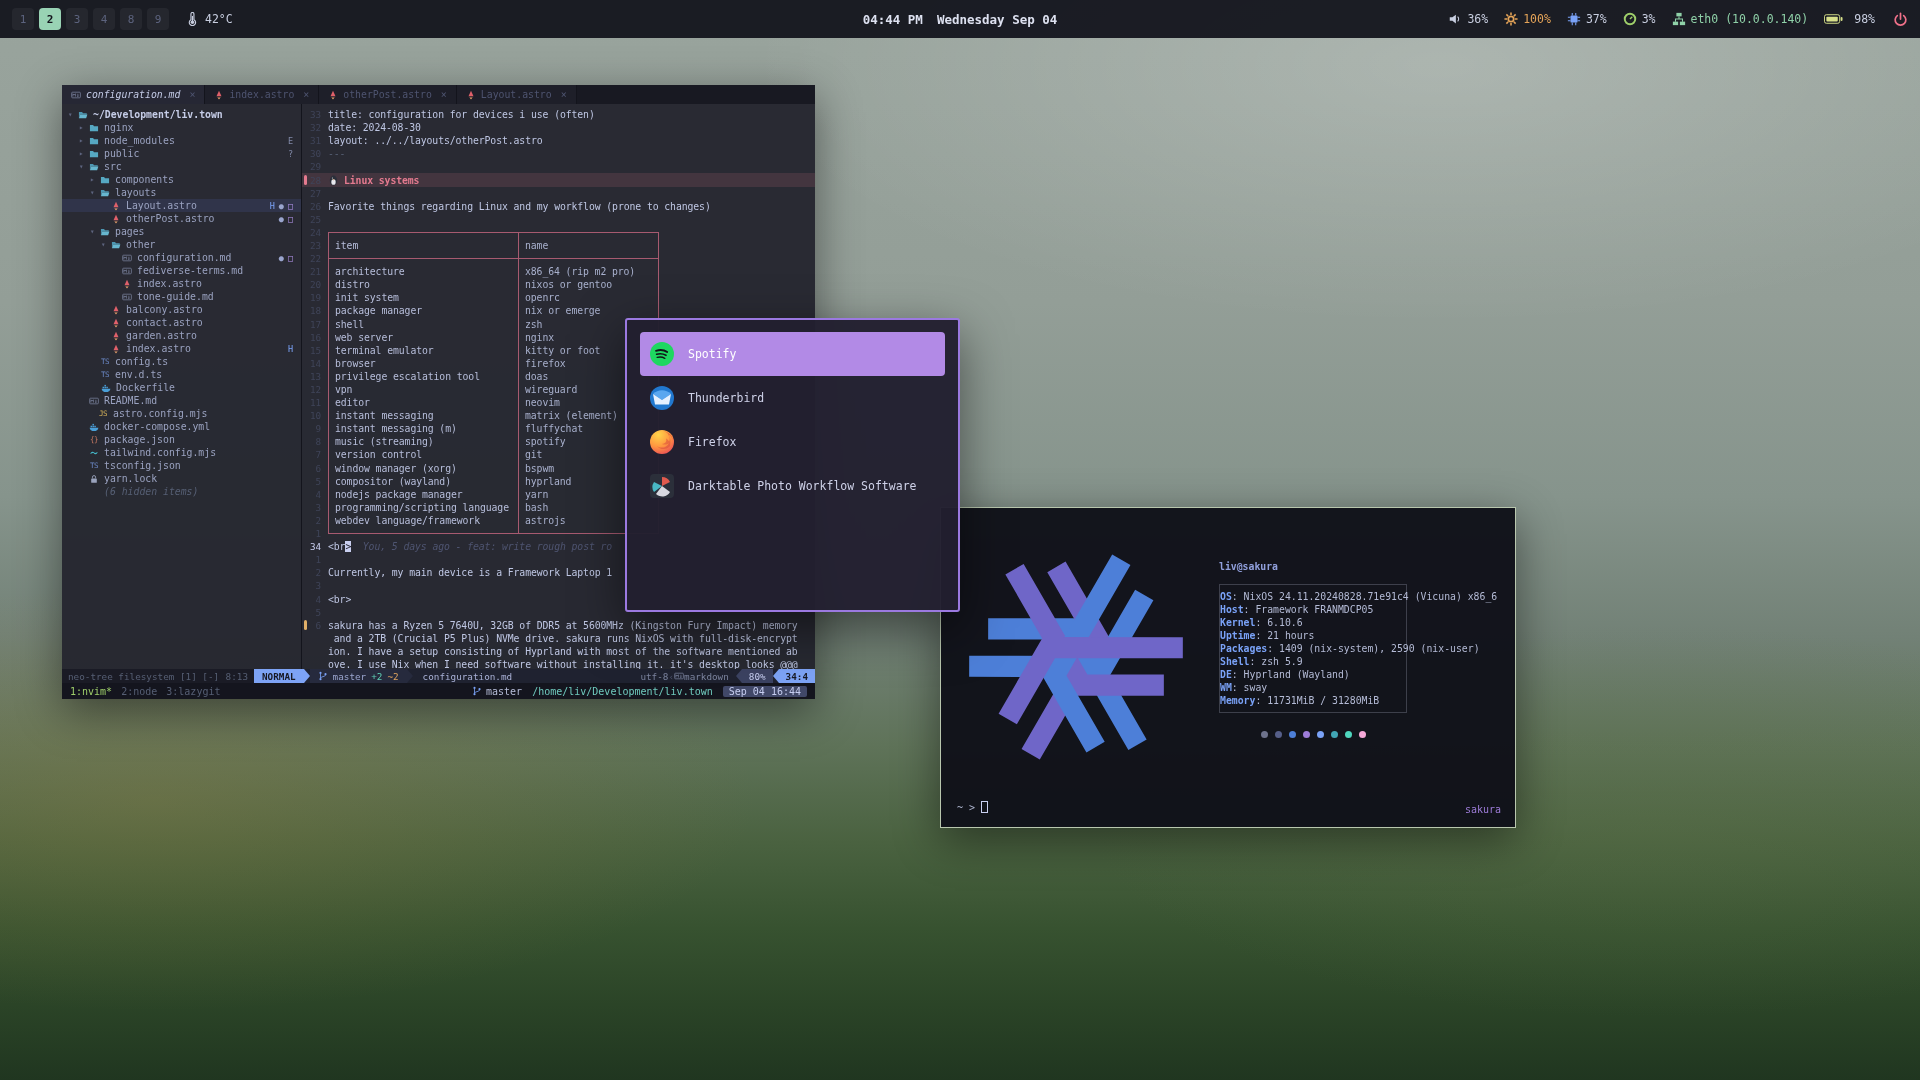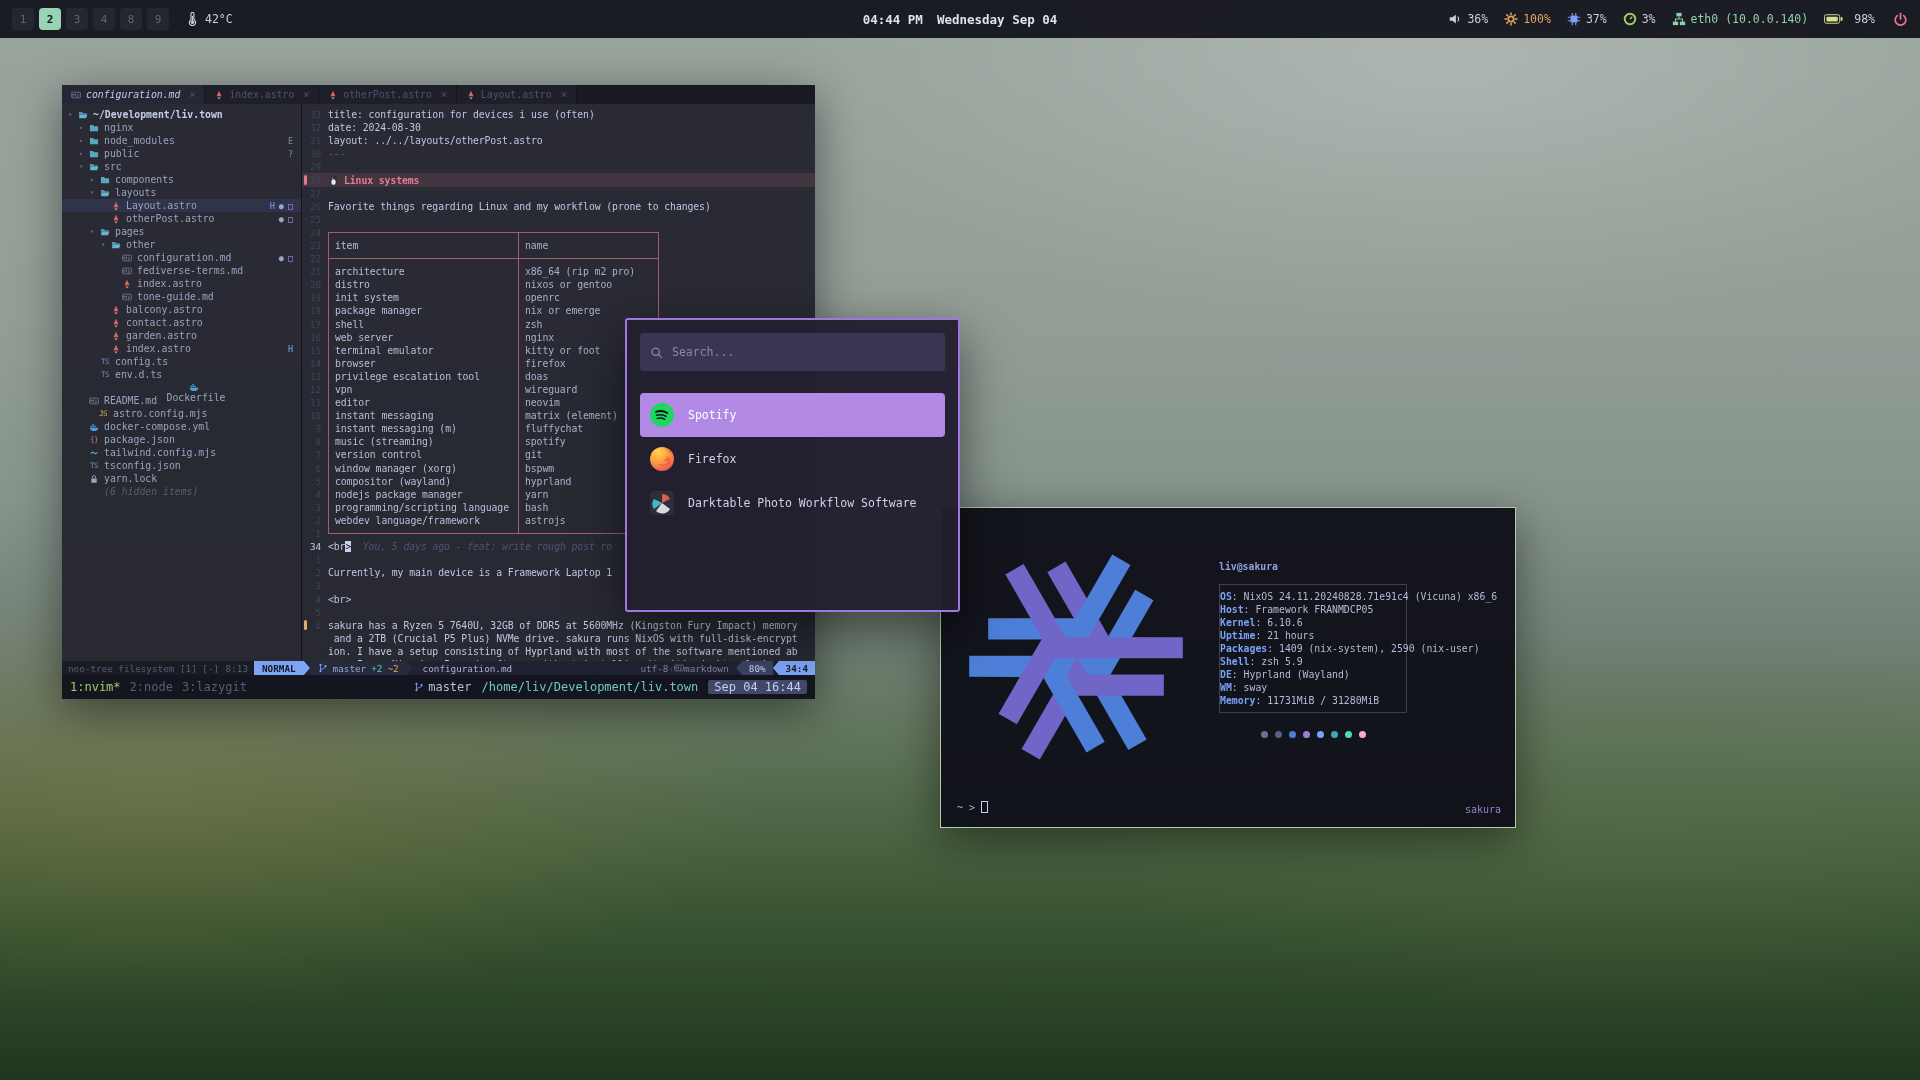--- a/index.html
+++ b/index.html
@@ -724,15 +724,6 @@
 </div>
 
 <div class="launcher" data-name="app-launcher">
-  <div class="lsearch" data-name="launcher-search">
-    <span class="bicon" data-name="search-icon">
-        <svg viewBox="0 0 16 16">
-          <circle cx="7" cy="7" r="4.5" fill="none" stroke="currentColor" stroke-width="1.6"></circle>
-          <path d="M10.5 10.5L14 14" stroke="currentColor" stroke-width="1.6" stroke-linecap="round"></path>
-        </svg>
-      </span>
-    <input data-name="search-input" placeholder="Search..." style="">
-  </div>
   <div class="litems" data-name="launcher-items">
       <div class="litem sel" data-name="launcher-item-spotify">
         <span class="licon" data-name="spotify-icon">

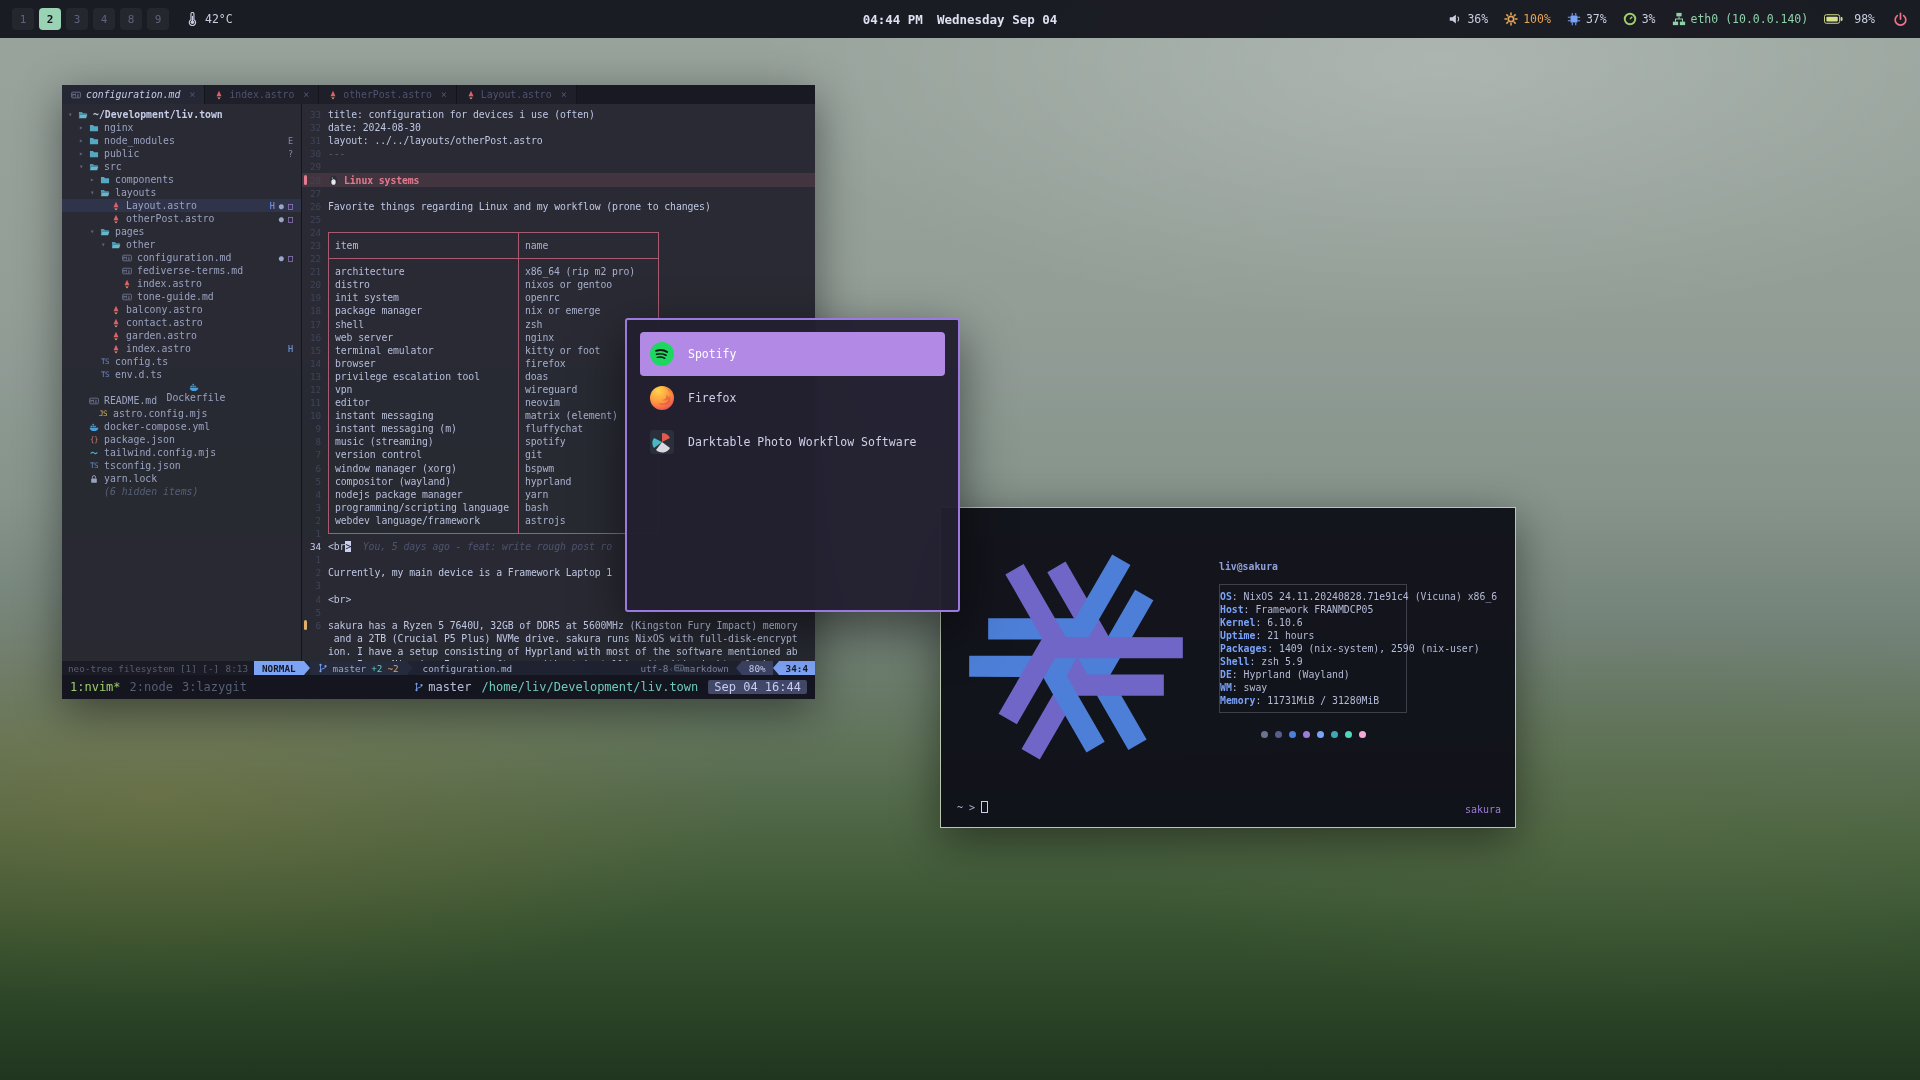--- a/index.html
+++ b/index.html
@@ -512,7 +512,7 @@
             <span class="tname" data-name="tree-item-label">env.d.ts</span>
             <span class="badges" data-name="git-status-badges"></span>
           </div>
-          <div class="titem" data-name="tree-item" style="padding-left: 29px; flex-direction: column;">
+          <div class="titem" data-name="tree-item" style="padding-left: 29px;">
             <span class="arrow" data-name="tree-indent"></span>
             <span class="ficon" data-name="docker-icon">
               <svg viewBox="0 0 16 16">

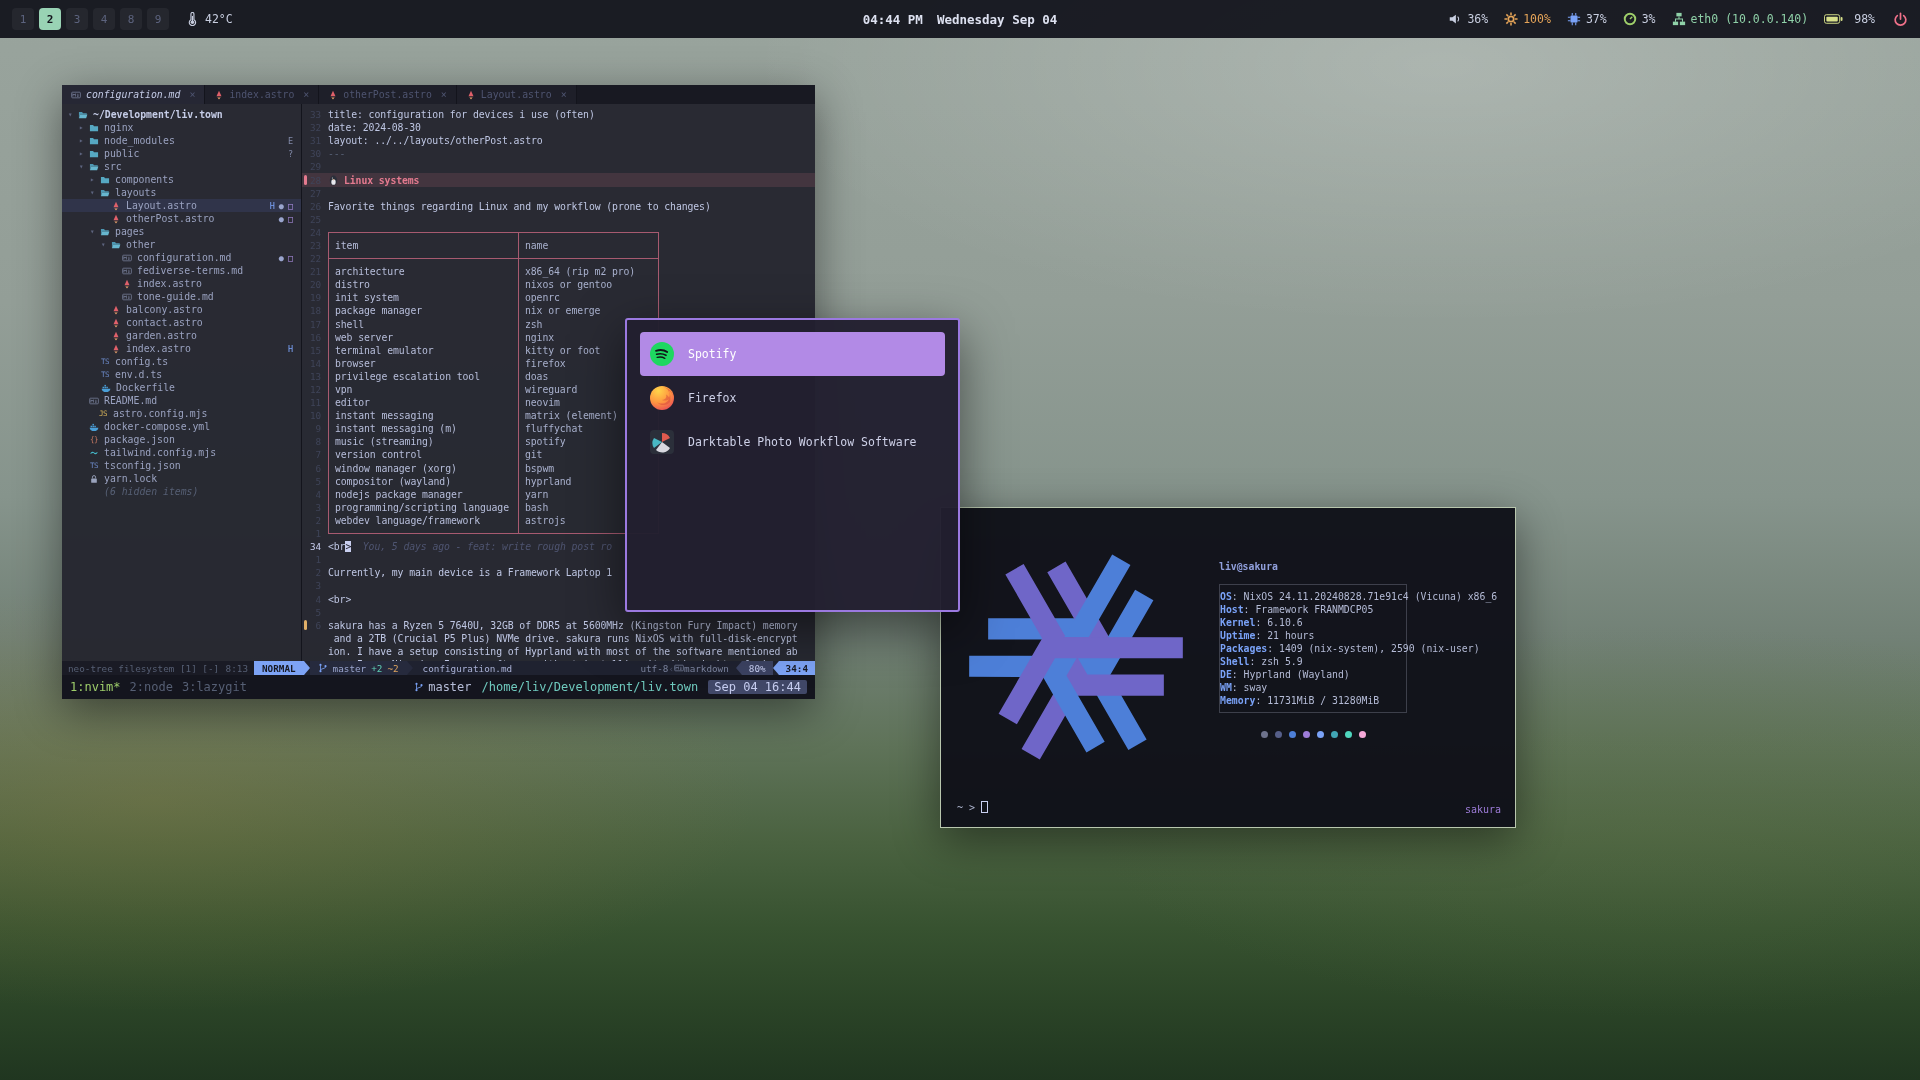--- a/index.html
+++ b/index.html
@@ -736,6 +736,16 @@
         </span>
         <span class="llabel" data-name="launcher-item-label">Spotify</span>
       </div>
+      <div class="litem" data-name="launcher-item-thunderbird">
+        <span class="licon" data-name="thunderbird-icon">
+          <svg viewBox="0 0 26 26">
+            <circle cx="13" cy="13" r="12" fill="#2178cf"></circle>
+            <path d="M4 9c5-5 13-5 18 0l-9 6z" fill="#5aa7f0"></path>
+            <path d="M4 9l9 6 9-6-2 10.5H6z" fill="#e6f1ff"></path>
+          </svg>
+        </span>
+        <span class="llabel" data-name="launcher-item-label">Thunderbird</span>
+      </div>
       <div class="litem" data-name="launcher-item-firefox">
         <span class="licon" data-name="firefox-icon">
           <svg viewBox="0 0 26 26">

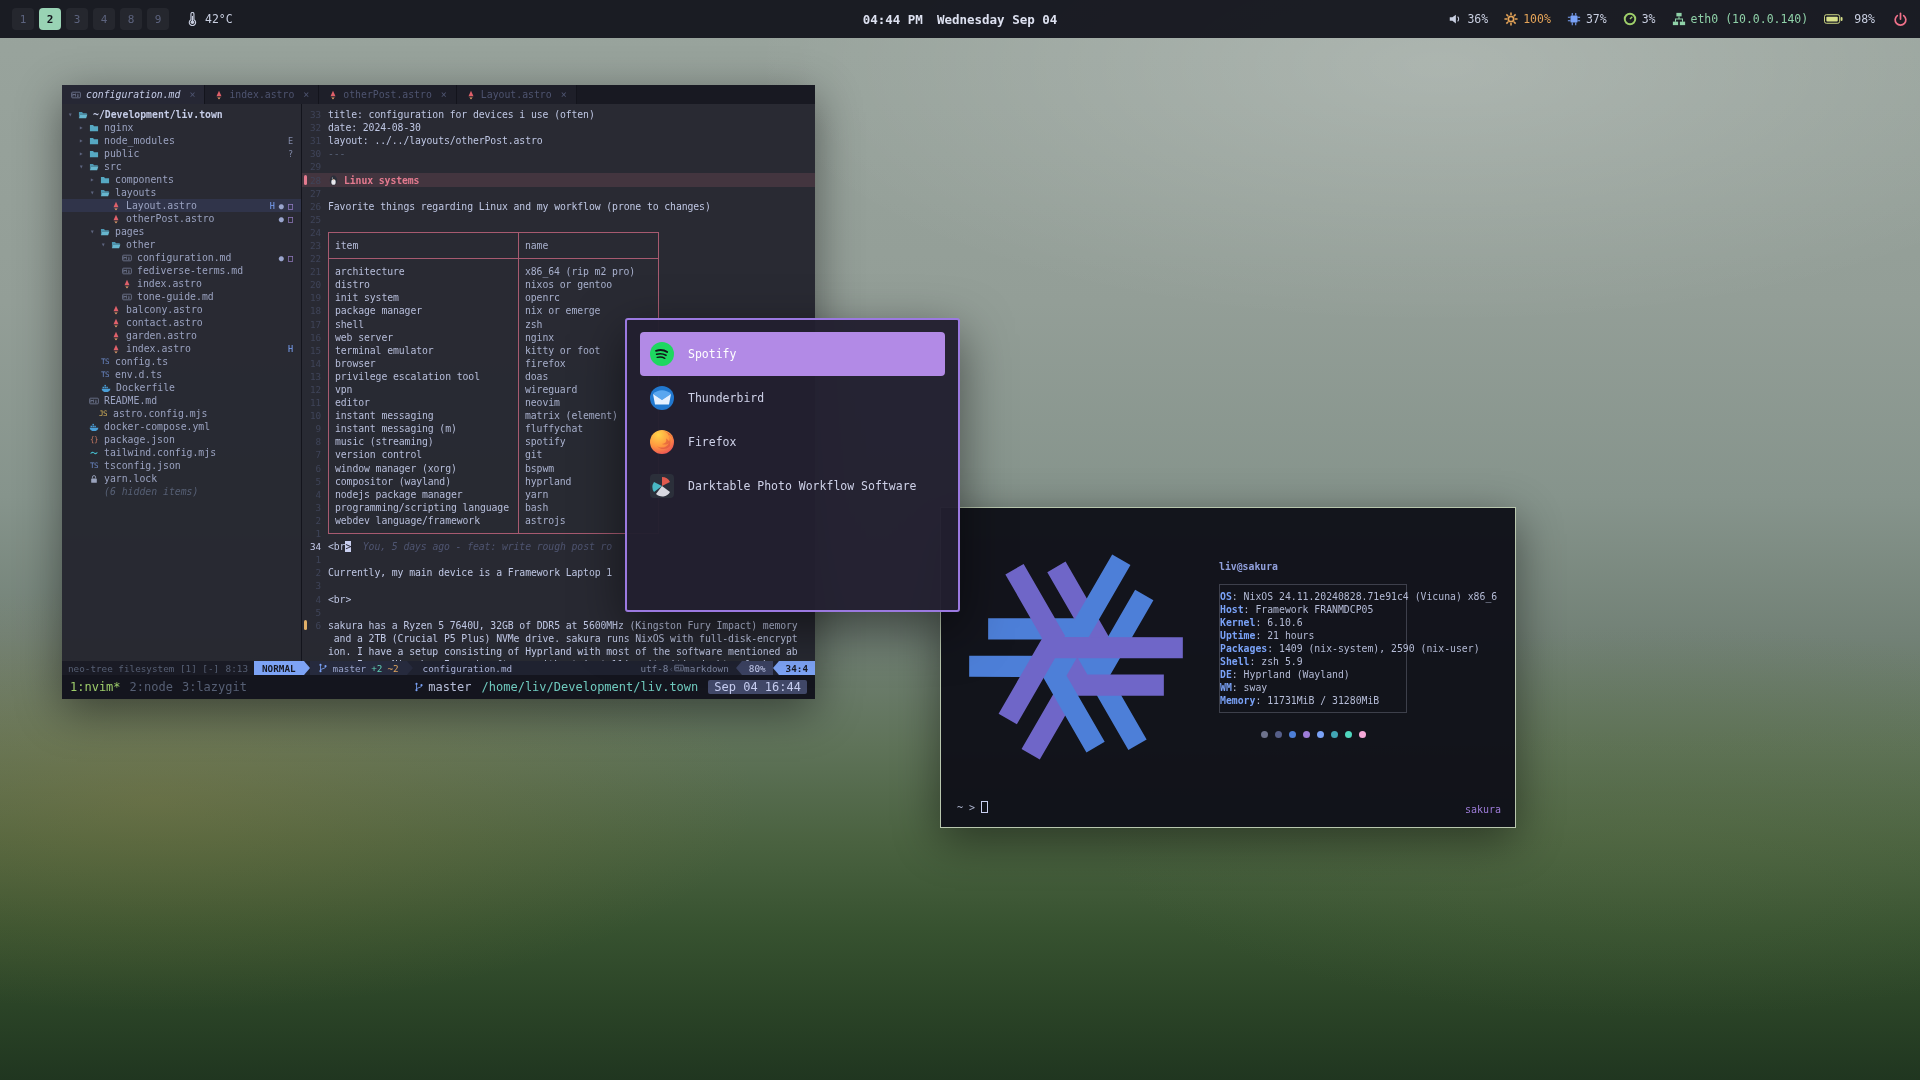--- a/index.html
+++ b/index.html
@@ -89,7 +89,7 @@
 .arrL1{border-right:6px solid #3b4261;}
 .seg-pos{background:#7da3f5;color:#171822;font-weight:bold;height:100%;display:flex;align-items:center;padding:0 7px;}
 .arrL2{border-right:6px solid #7da3f5;}
-.tmuxbar{height:24px;flex:none;background:#14151e;display:flex;align-items:center;font-size:12px;padding:0 8px;gap:2px;}
+.tmuxbar{height:16px;flex:none;background:#14151e;display:flex;align-items:center;font-size:10px;padding:0 8px;gap:2px;}
 .tmux-left{display:flex;gap:9px;}
 .twin{color:#565f74;}
 .twin.on{color:#9ece6a;}

